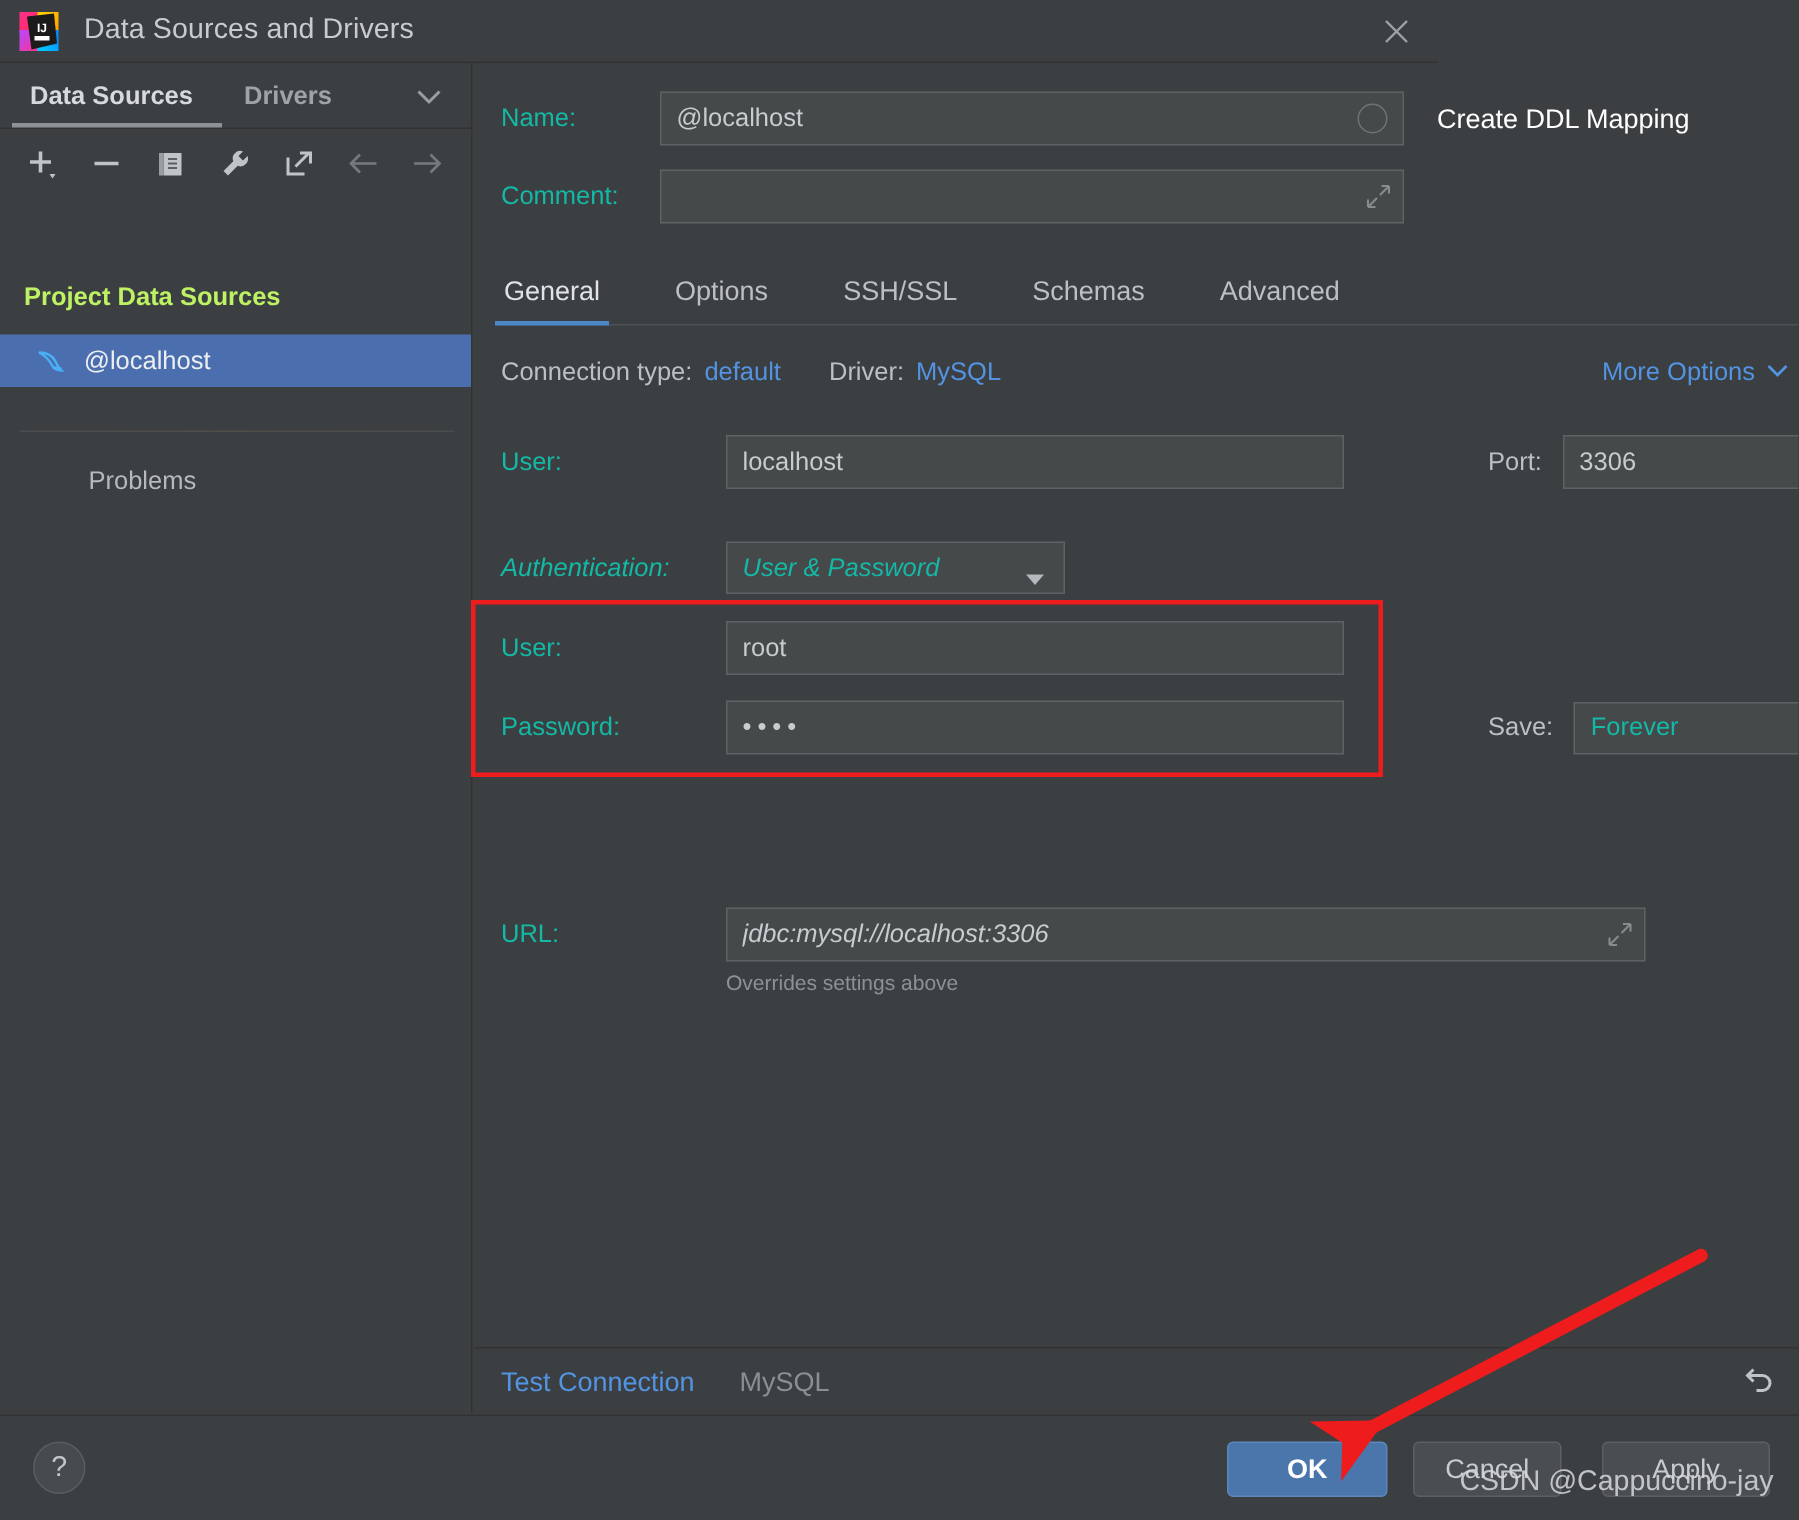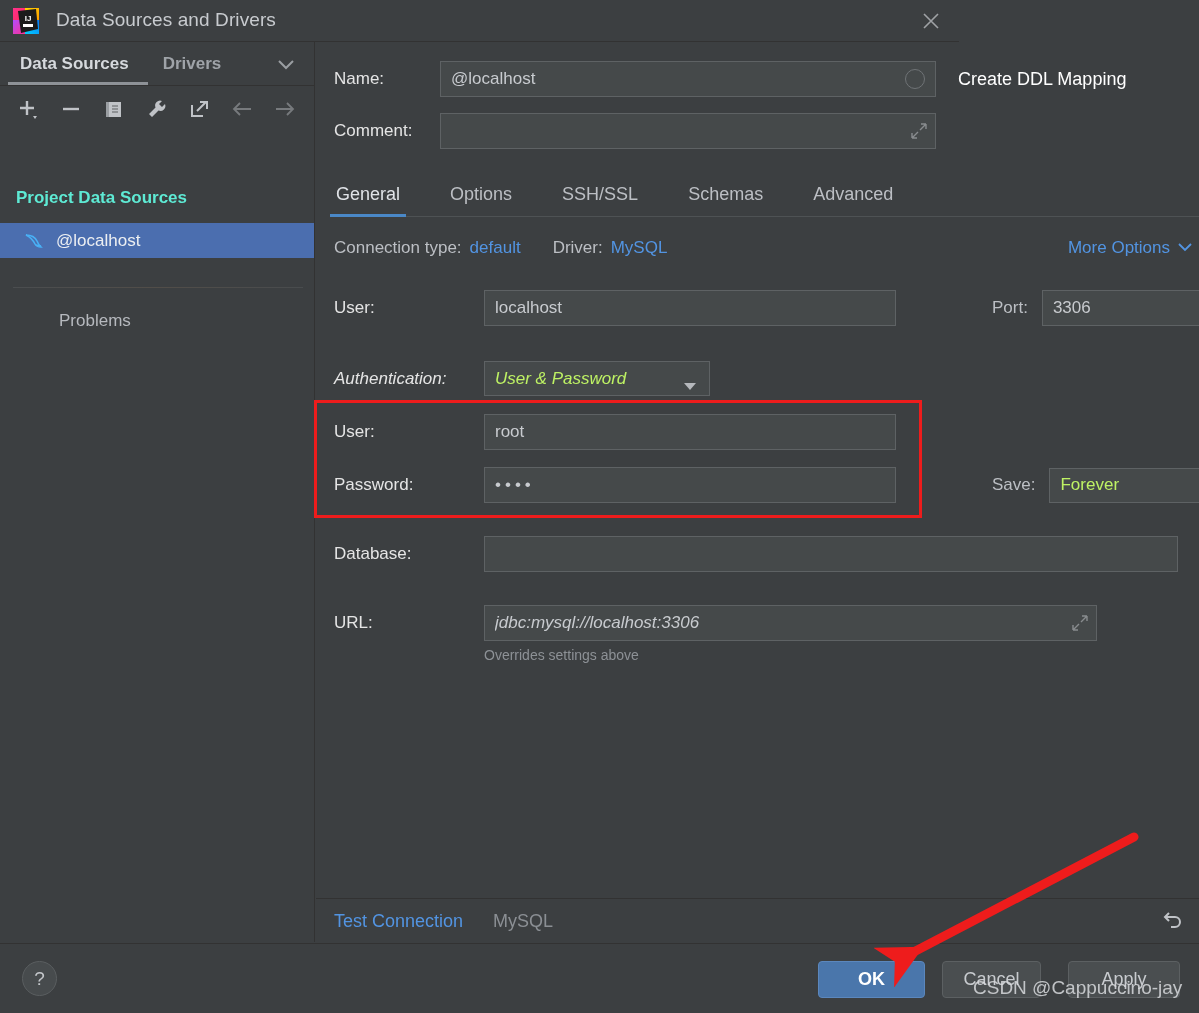--- a/index.html
+++ b/index.html
@@ -106,7 +106,7 @@
     position: absolute; left: 316px; top: 42px; width: 883px; height: 858px;
     background: #3c3f41;
   }
-  .lbl { font-size: 17px; color: #e5e5e5; }
+  .lbl { font-size: 17px; color: #14b8a6; }
 
   .field {
     background: #45494a;

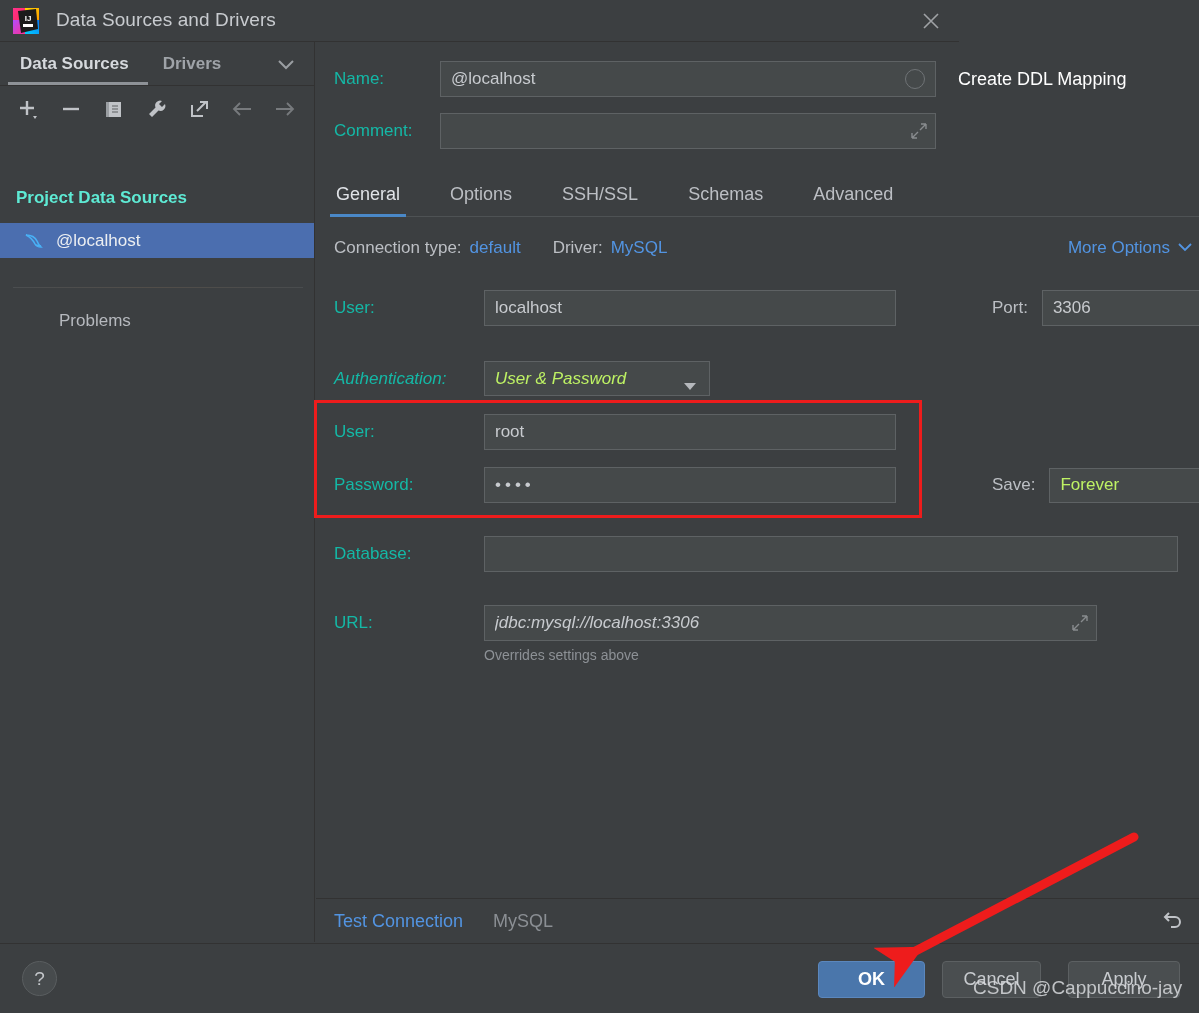--- a/index.html
+++ b/index.html
@@ -79,7 +79,7 @@
 
   .side-group-title {
     position: absolute; left: 16px; top: 146px;
-    font-size: 17px; font-weight: bold; color: #5eead4;
+    font-size: 17px; font-weight: bold; color: #bef264;
   }
   .side-row-selected {
     position: absolute; left: 0; top: 181px; width: 314px; height: 35px;

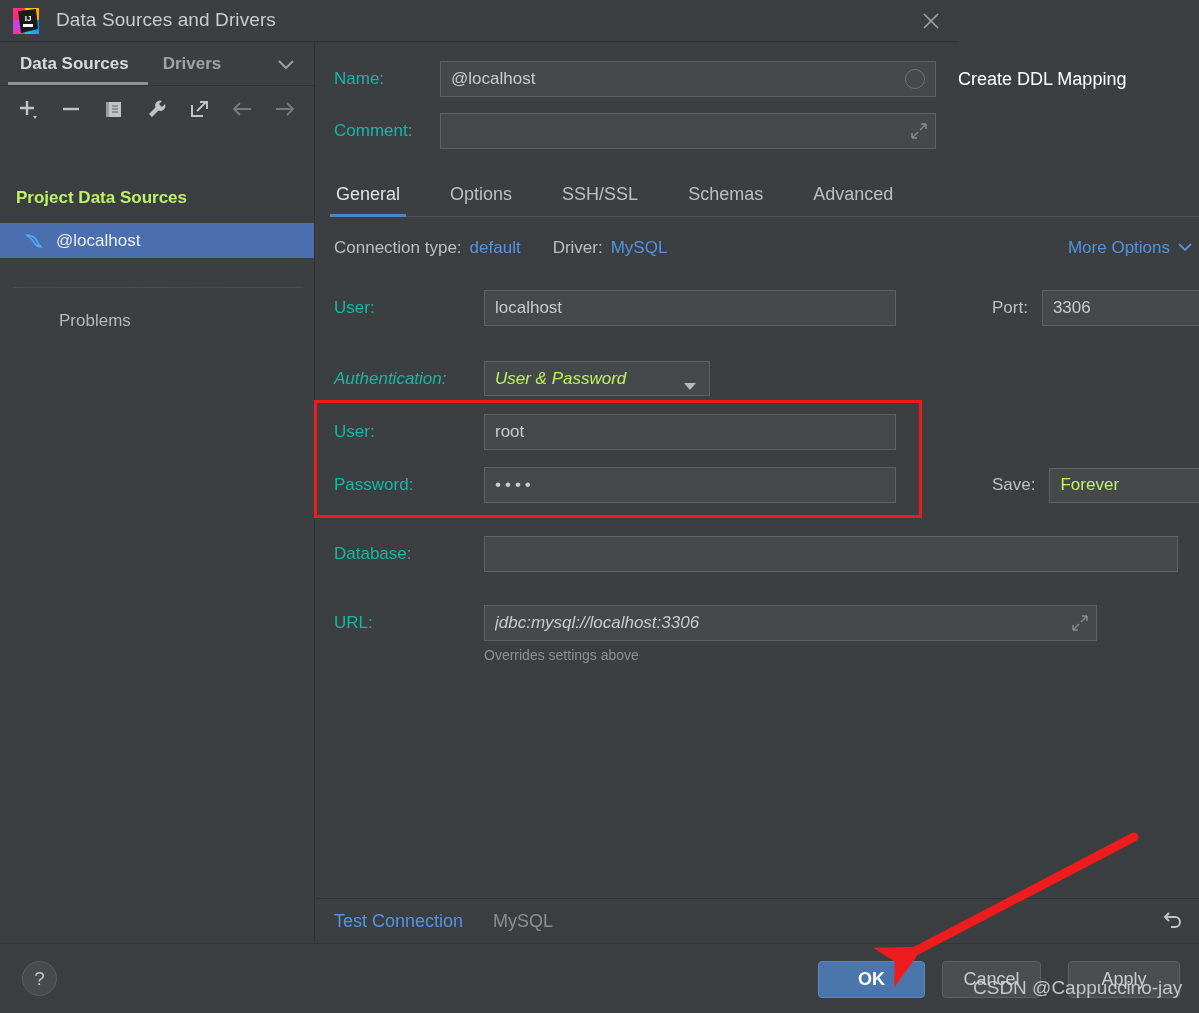--- a/index.html
+++ b/index.html
@@ -181,7 +181,7 @@
     position: relative;
     background: #45494a; border: 1px solid #5e6264;
     height: 35px; display: flex; align-items: center;
-    color: #bef264; font-size: 17px; padding: 0 10px;
+    color: #14b8a6; font-size: 17px; padding: 0 10px;
     cursor: pointer;
   }
   #auth-combo { width: 226px; }

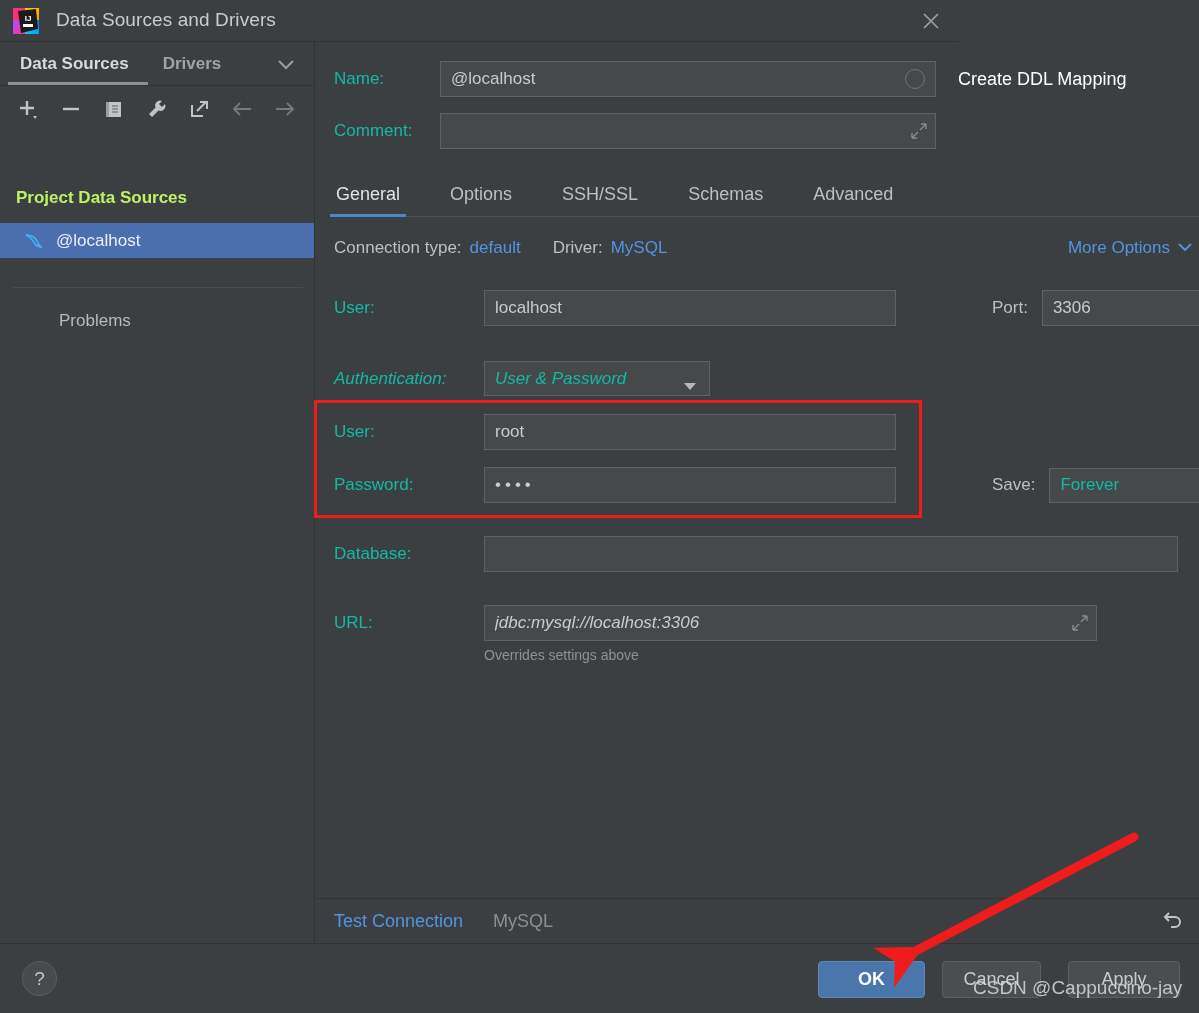--- a/index.html
+++ b/index.html
@@ -480,10 +480,6 @@
       </span>
     </div>
 
-    <div class="row" id="row-db">
-      <span class="lbl">Database:</span>
-      <input class="field" id="db-input" type="text" value="" style="">
-    </div>
 
     <div class="row" id="row-url">
       <span class="lbl">URL:</span>

